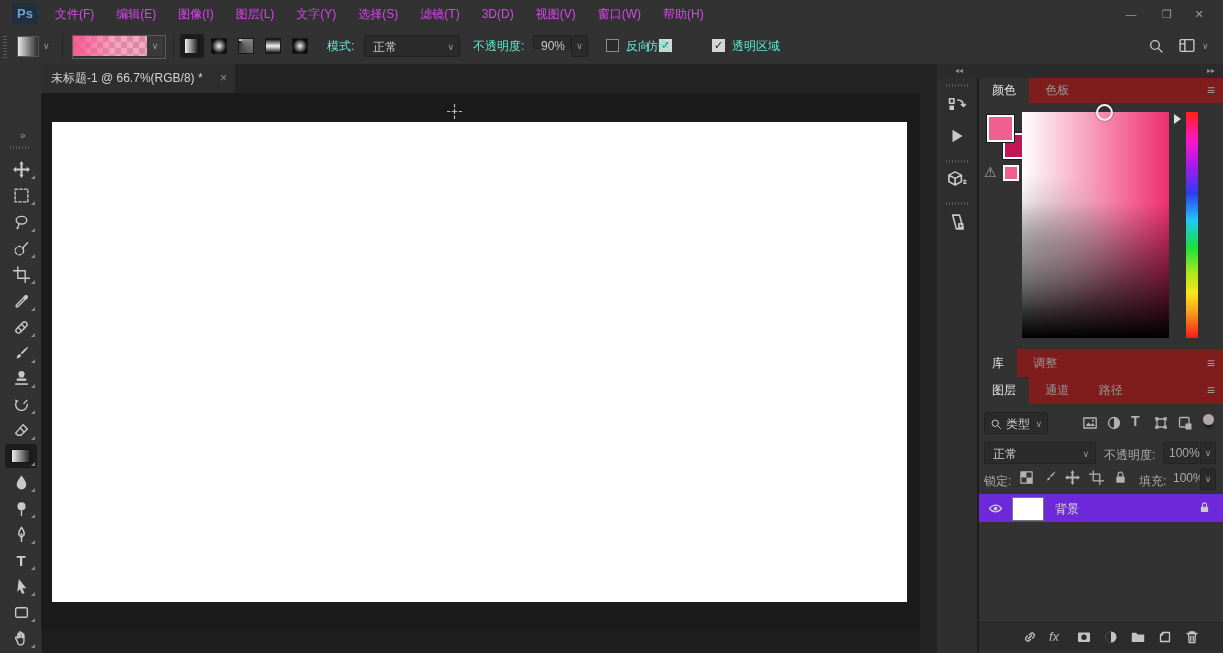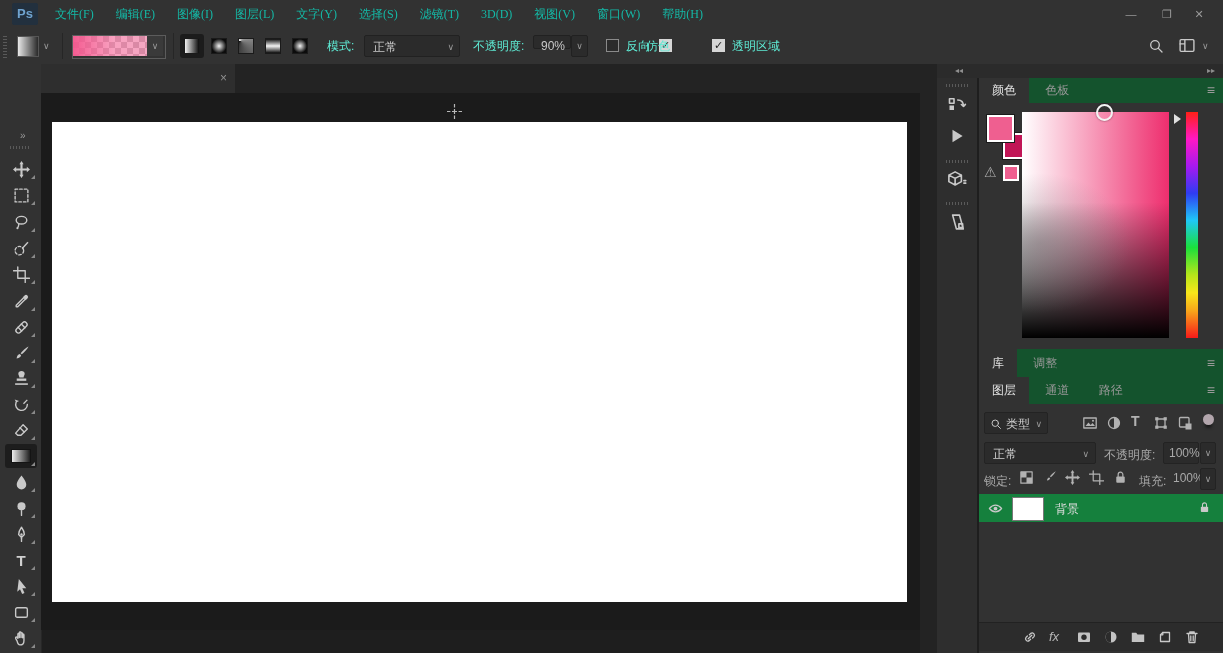--- a/index.html
+++ b/index.html
@@ -16,7 +16,7 @@
   .pslogo{left:12px;top:3px;width:26px;height:22px;background:#22303e;color:#6fa3cf;font-weight:bold;
           font-size:13px;text-align:center;line-height:22px;border-radius:2px;}
   .menuitems{left:44px;top:0;height:28px;display:flex;align-items:center;}
-  .menuitem{padding:0 11px;line-height:28px;color:#14b8a6;cursor:default;font-family:Liberation Serif, serif;}
+  .menuitem{padding:0 11px;line-height:28px;color:#d946ef;cursor:default;}
   .winbtn{top:0;width:30px;height:28px;text-align:center;line-height:28px;color:#999;font-size:11px;}
   
   .optbar{left:0;top:28px;width:1223px;height:36px;background:#323232;border-bottom:1px solid #1e1e1e;}

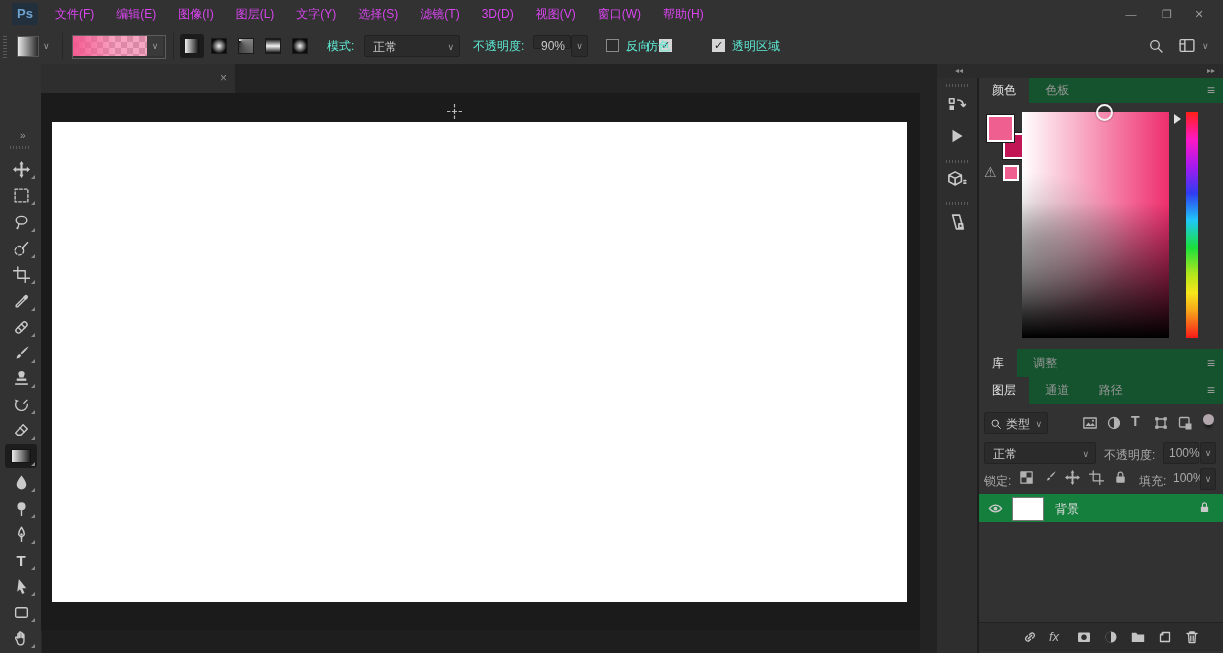--- a/index.html
+++ b/index.html
@@ -306,6 +306,7 @@
 
   <div class="a tabbar"></div>
   <div class="a doctab">
+    <span style="position:absolute;left:10px">未标题-1 @ 66.7%(RGB/8) *</span>
     <span style="position:absolute;right:8px;color:#8f8f8f">×</span>
   </div>
   <div class="a pasteboard"></div>

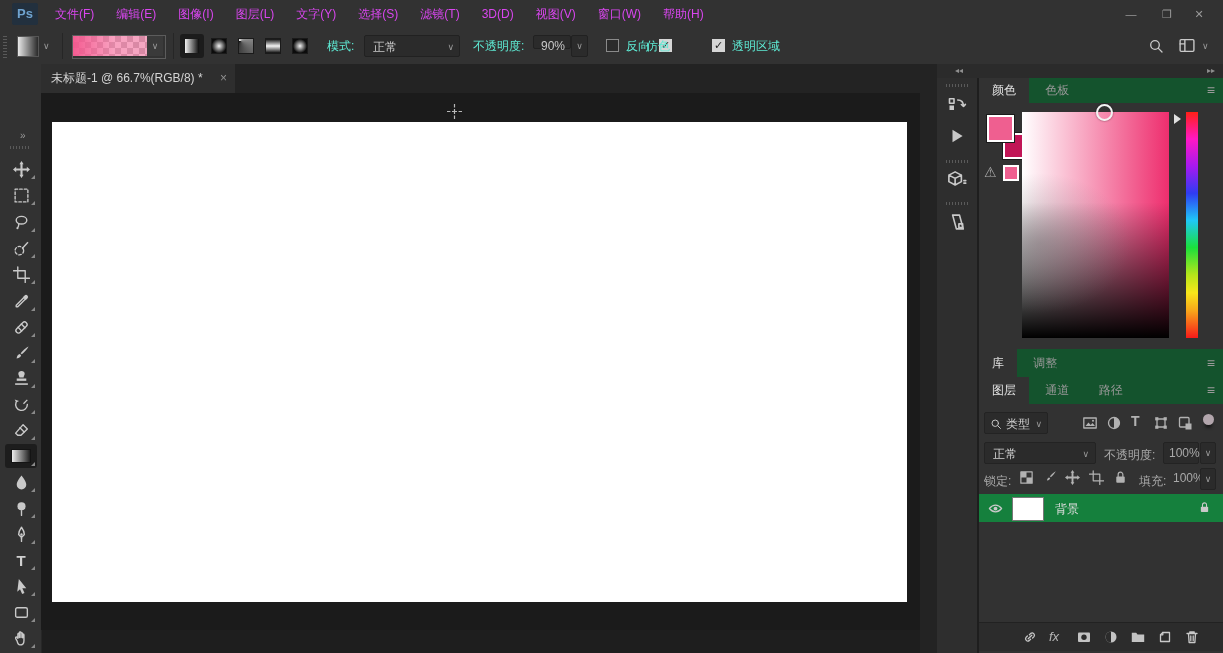--- a/index.html
+++ b/index.html
@@ -54,7 +54,7 @@
   .dockstrip{left:937px;top:78px;width:40px;height:575px;background:#2e2e2e;}
   .dockbtn{left:4px;width:32px;height:28px;display:flex;align-items:center;justify-content:center;}
   .panelcol{left:979px;width:244px;background:#323232;}
-  .ptabrow{left:979px;width:244px;background:#14532d;}
+  .ptabrow{left:979px;width:244px;background:#7f1d1d;}
   .ptab{height:100%;display:inline-block;padding:0 13px;color:#979797;}
   .ptab.act{background:#323232;color:#e2e2e2;}
   .hamb{color:#9a9a9a;font-size:14px;}

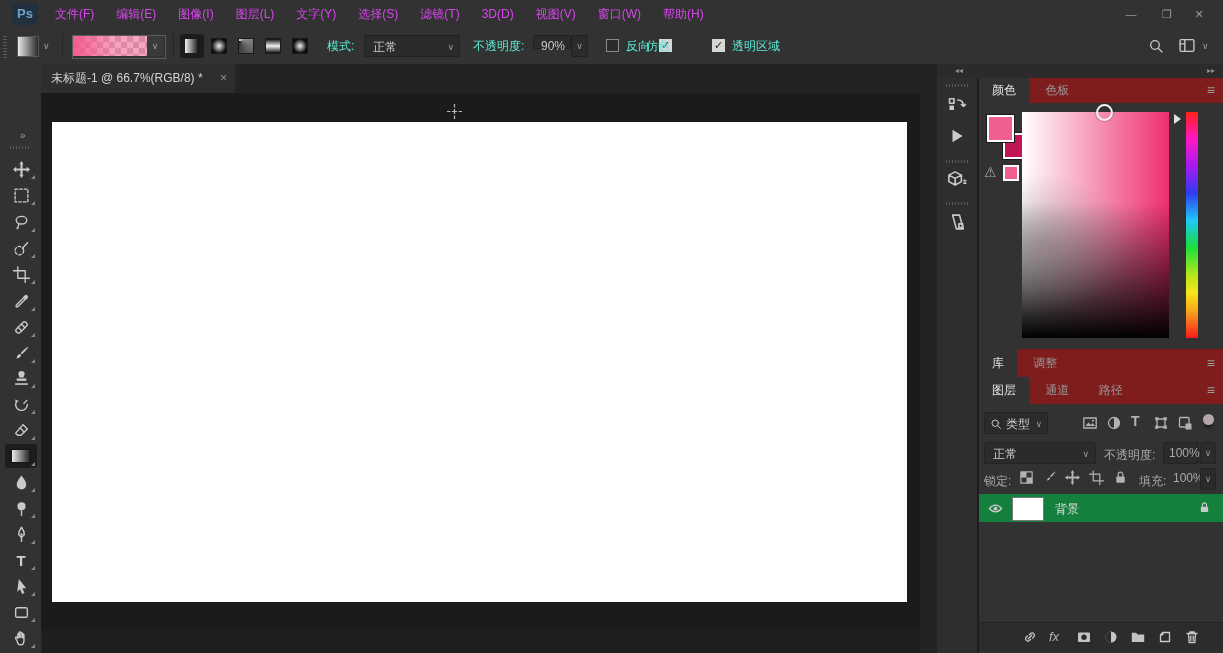--- a/index.html
+++ b/index.html
@@ -477,7 +477,7 @@
     <span class="chev" style="line-height:20px">∨</span>
   </div>
 
-  <div class="a lrow" style="top:494px;height:28px;background:#15803d">
+  <div class="a lrow" style="top:494px;height:28px;background:#6d28d9">
     <div style="position:absolute;left:8px;top:7px">
       <svg width="17" height="15" viewBox="0 0 16 16">
           <path class="sv" d="M1.5 8S4.3 4.5 8 4.5 14.5 8 14.5 8 11.7 11.5 8 11.5 1.5 8 1.5 8z"></path>

